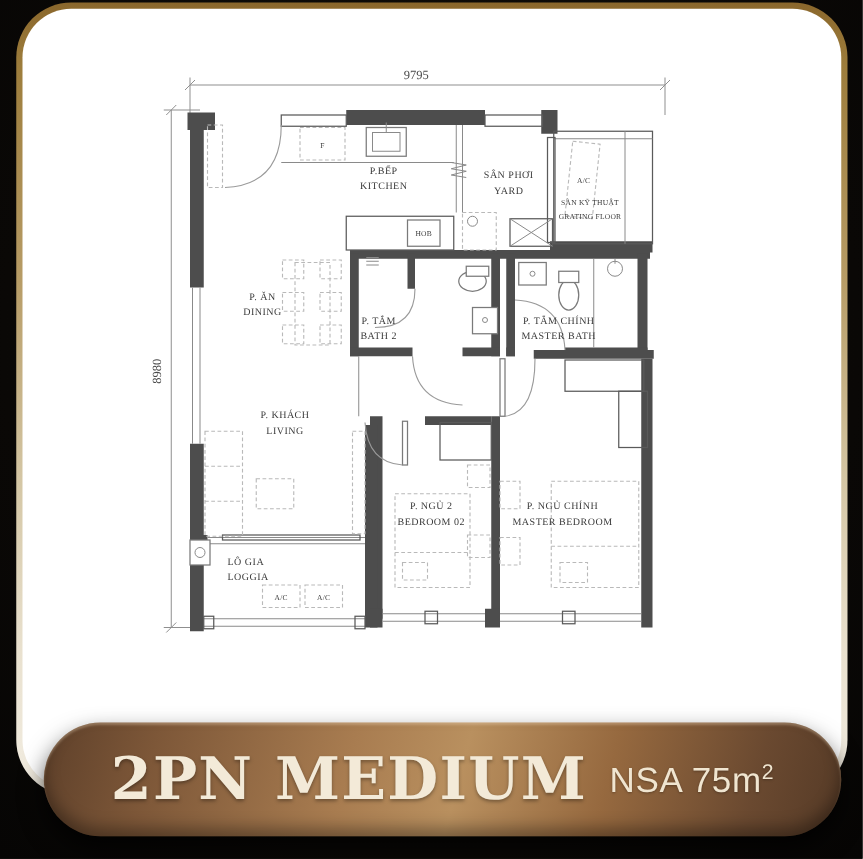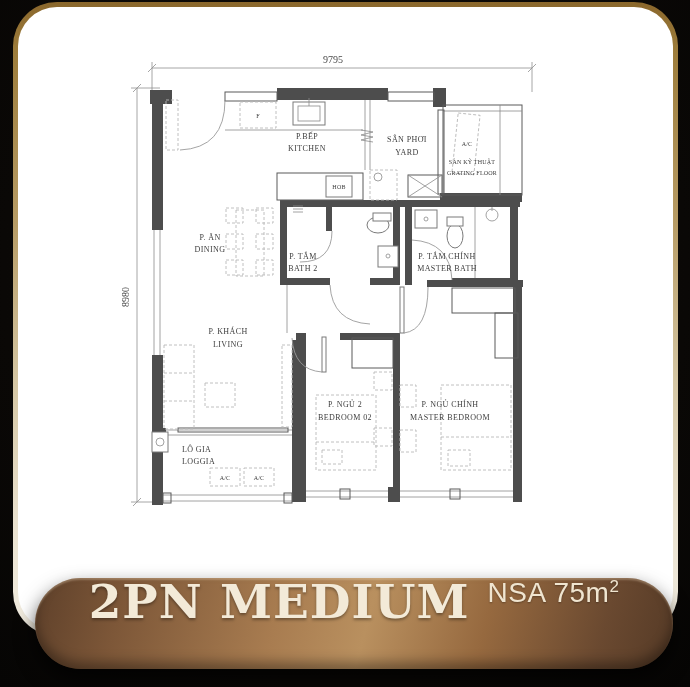--- a/index.html
+++ b/index.html
@@ -30,7 +30,7 @@
     border-radius:46px;
     background:linear-gradient(105deg,#5e402a 0%,#7d5738 14%,#a87c50 38%,#b9905f 52%,#96693f 70%,#6a4930 88%,#553a26 100%);
     box-shadow:inset 0 2px 2px rgba(255,232,200,0.30), inset 0 -7px 12px rgba(0,0,0,0.35), 0 10px 20px rgba(0,0,0,0.75);
-    display:flex;align-items:flex-start;justify-content:center;gap:18px;
+    display:flex;align-items:center;justify-content:center;gap:18px;
   }
   .banner-title{
     font-family:"DejaVu Serif", serif;

